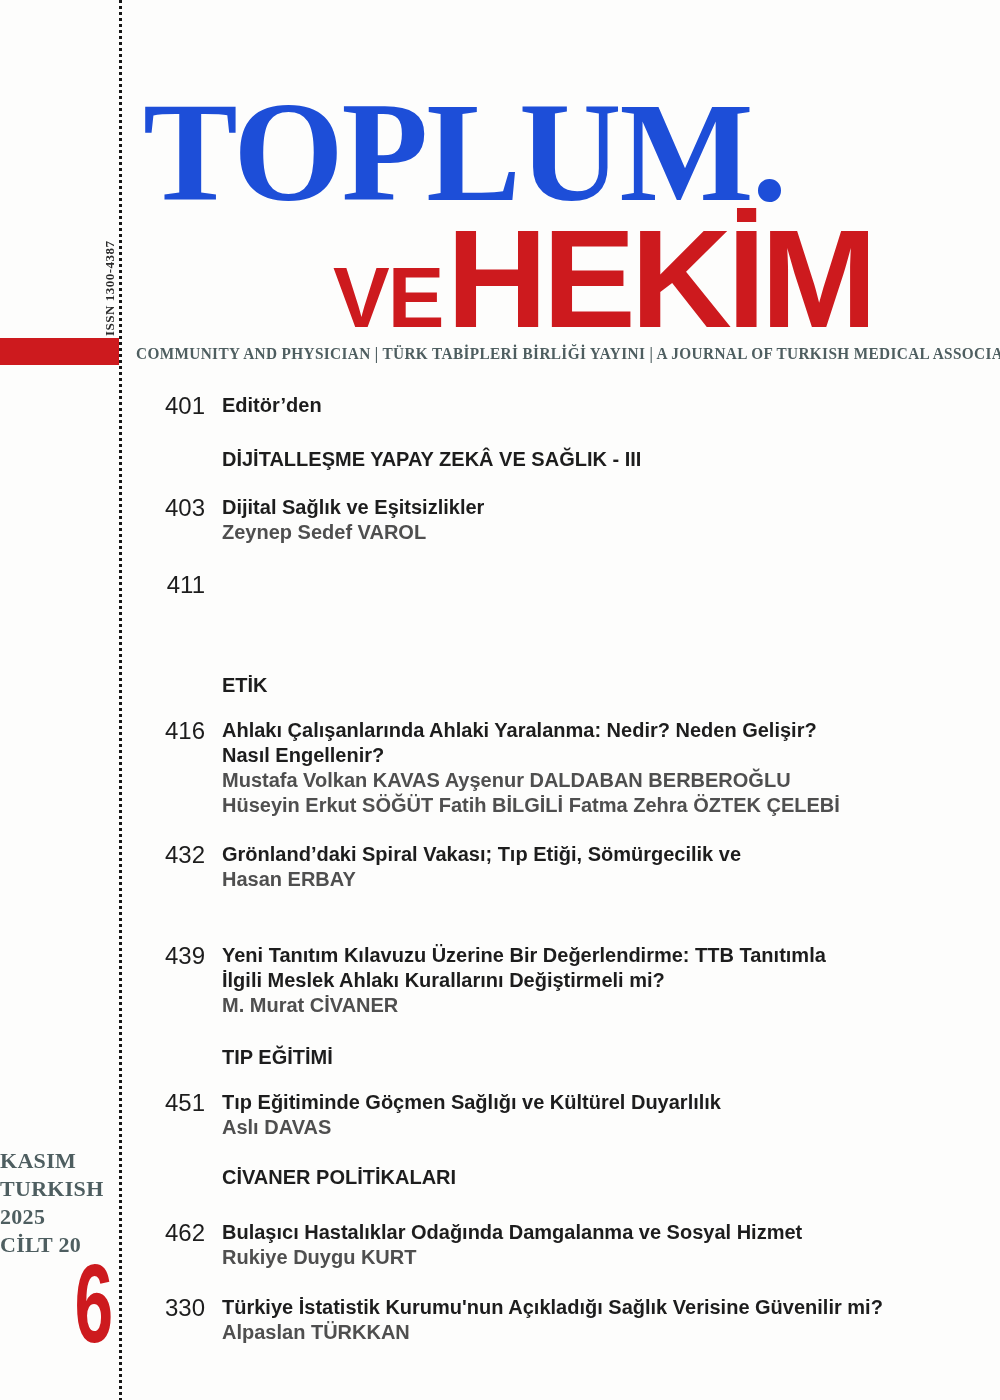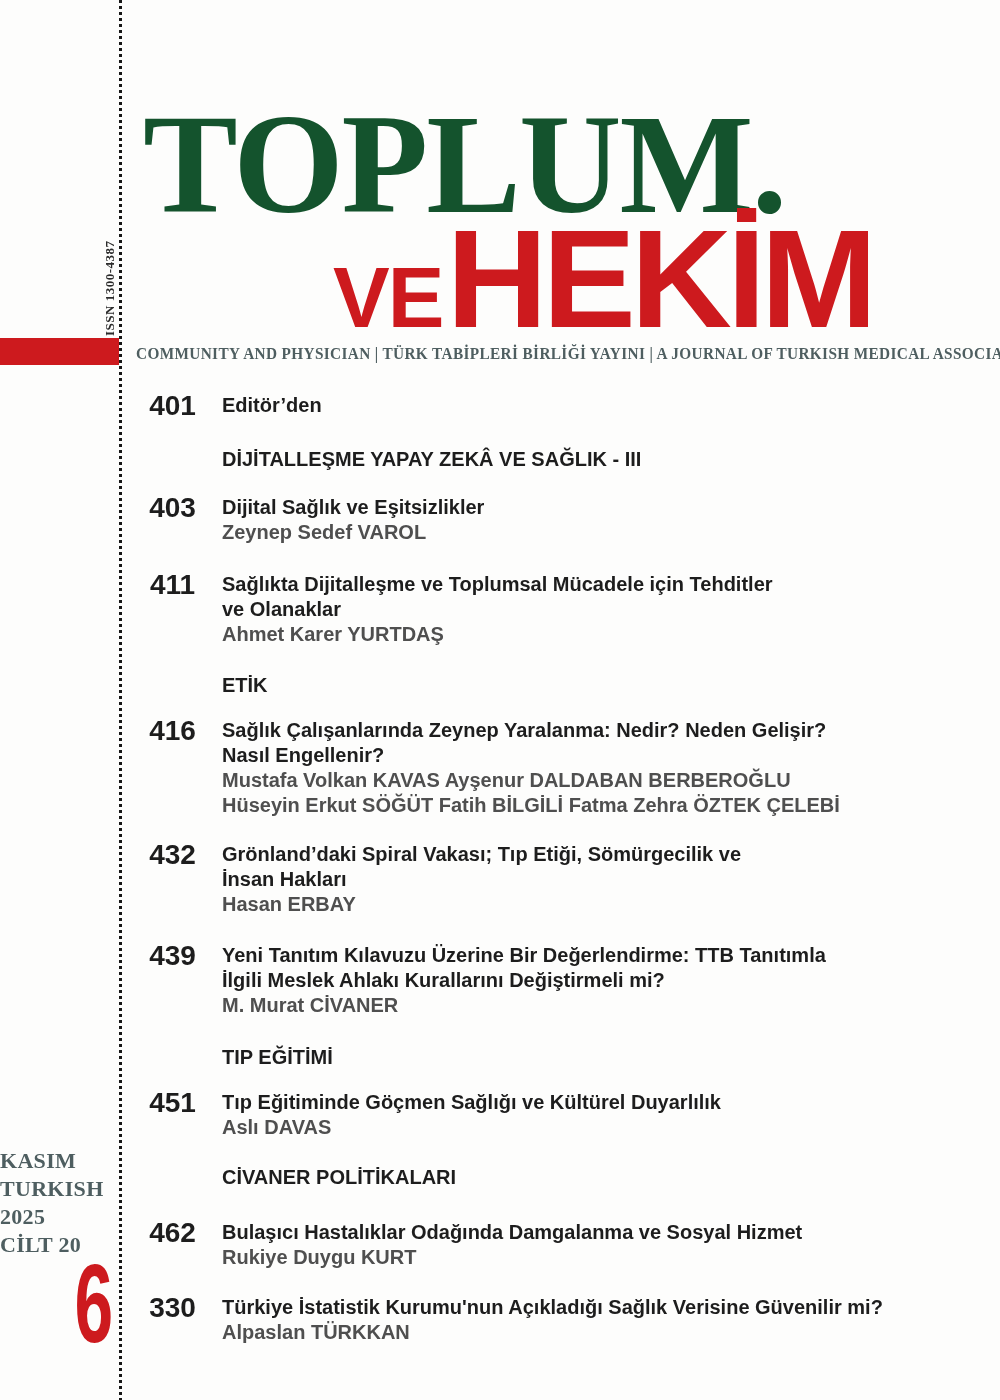--- a/index.html
+++ b/index.html
@@ -16,7 +16,7 @@
   .red-bar{position:absolute;left:0;top:338px;width:119px;height:27px;background:#cd1a1e;}
   
   .logo-line1{position:absolute;left:143px;top:81px;font-family:"Liberation Serif",serif;
-    font-weight:bold;font-size:142px;line-height:1;letter-spacing:-2px;color:#14532d;white-space:nowrap;margin-top:12px;}
+    font-weight:bold;font-size:142px;line-height:1;letter-spacing:-2px;color:#1d4ed8;white-space:nowrap;}
   .logo-line2{position:absolute;left:333px;top:209px;font-family:Liberation Sans, sans-serif;
     font-weight:bold;font-size:140px;line-height:1;color:#cd1a1e;white-space:nowrap;}
   .logo-ve{font-size:85px;letter-spacing:-2px;margin-right:4px;}

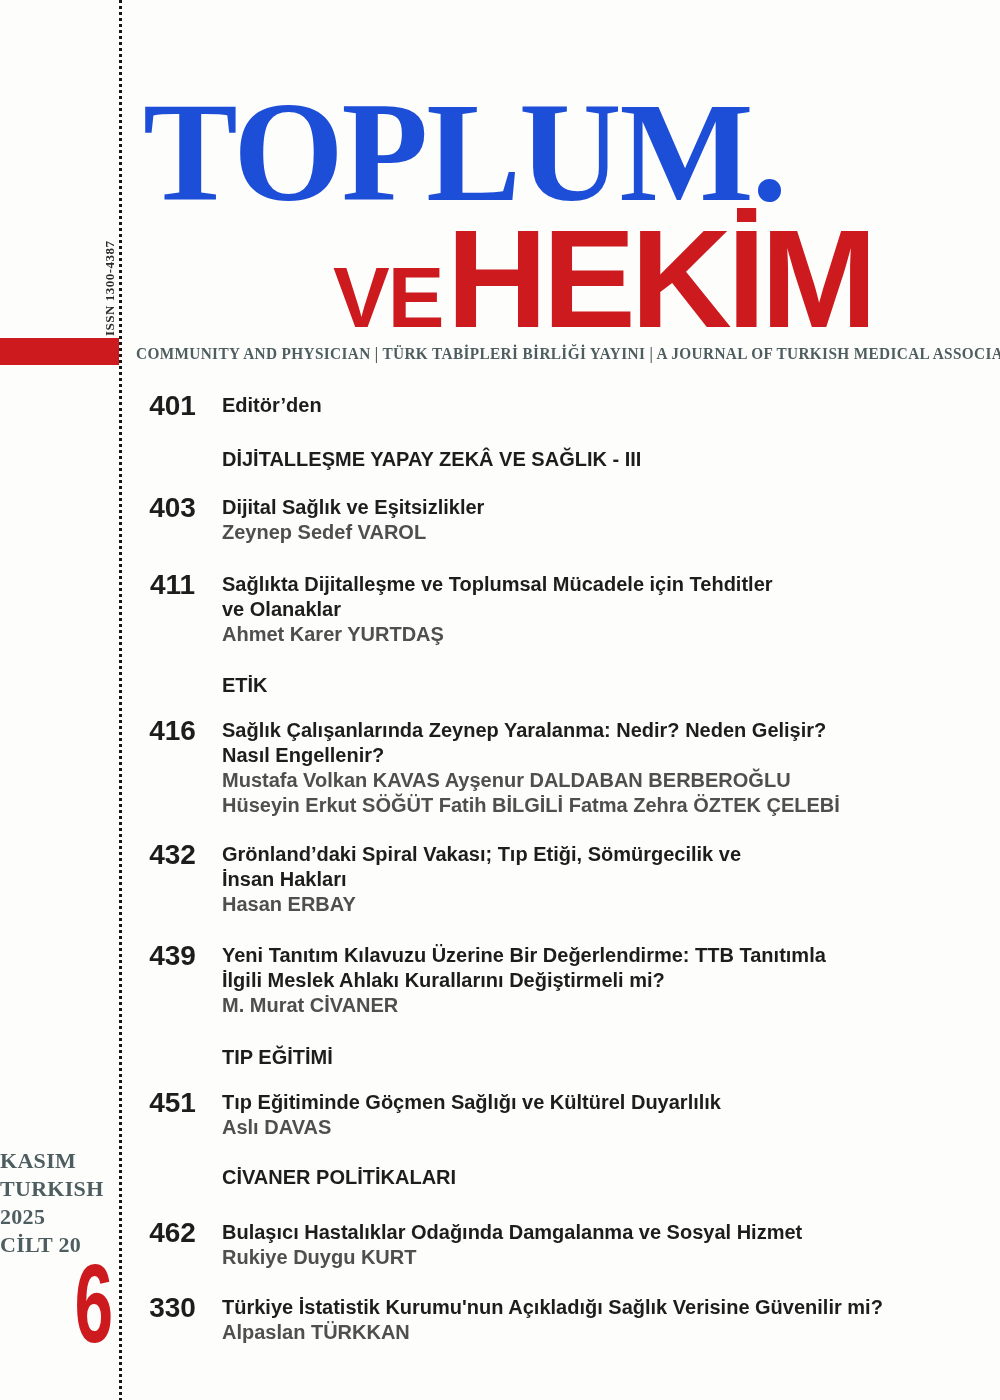--- a/index.html
+++ b/index.html
@@ -26,7 +26,7 @@
     transform:scaleX(.9);transform-origin:left top;}
   
   .entry{position:absolute;left:140px;width:780px;display:flex;align-items:flex-start;}
-  .pg{width:65px;text-align:center;font-weight:bold;font-size:28px;line-height:25px;color:#1d1d1d;flex:0 0 65px;}
+  .pg{width:65px;text-align:right;font-weight:normal;font-size:24px;line-height:25px;color:#1d1d1d;flex:0 0 65px;}
   .ebody{margin-left:17px;}
   .t{font-weight:bold;font-size:20px;line-height:25px;color:#1d1d1d;white-space:nowrap;}
   .a{font-weight:bold;font-size:20px;line-height:25px;color:#4f4f4f;white-space:nowrap;}

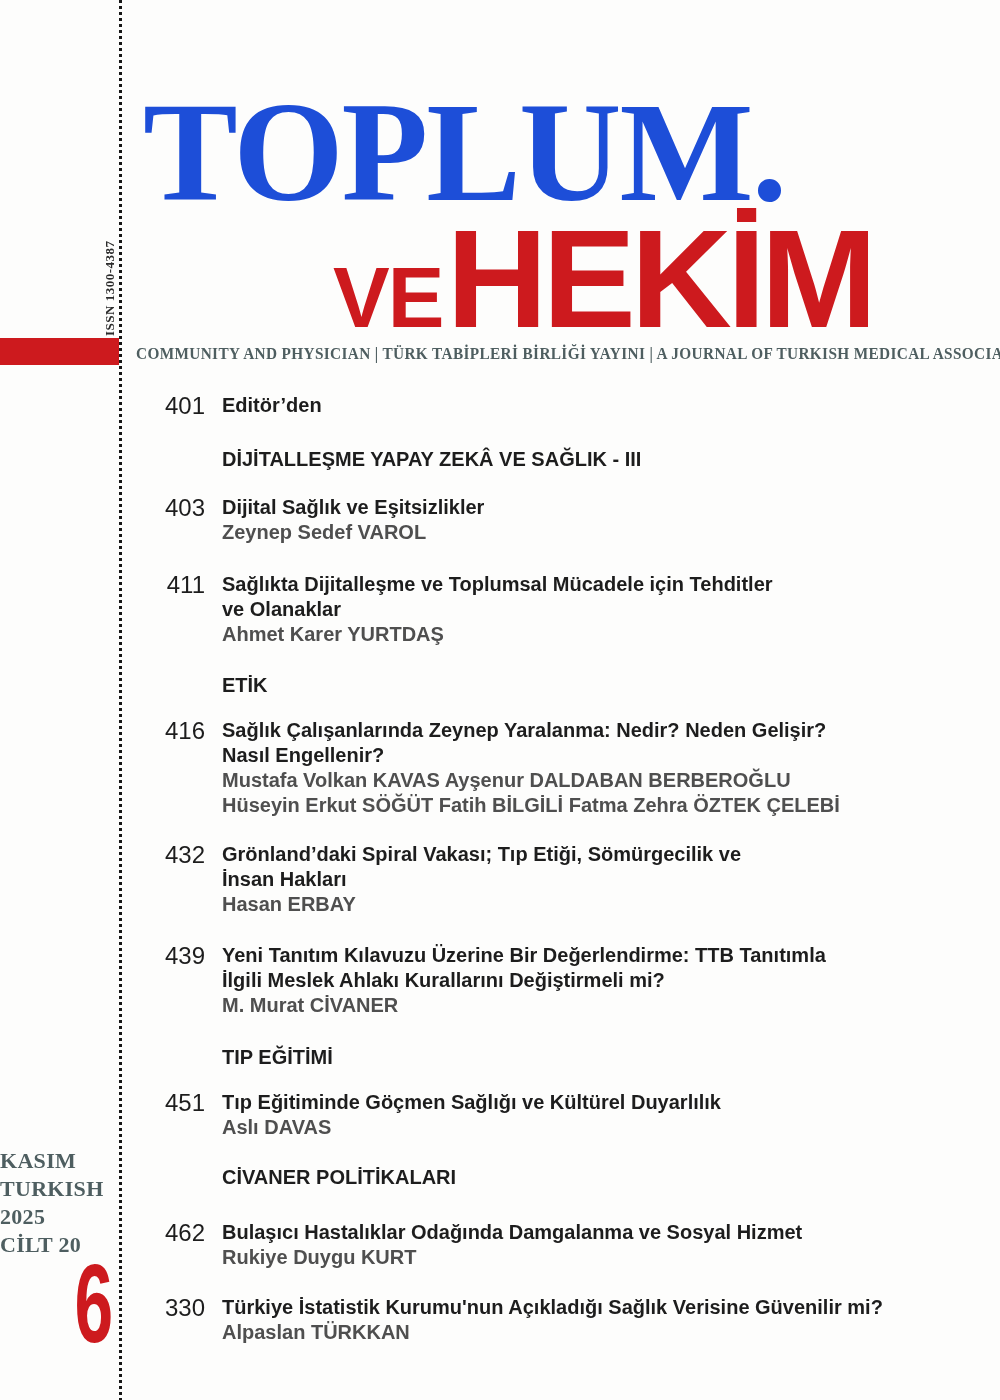--- a/index.html
+++ b/index.html
@@ -75,11 +75,6 @@
 
   <div class="entry" style="top:572px">
     <div class="pg">411</div>
-    <div class="ebody">
-      <div class="t">Sağlıkta Dijitalleşme ve Toplumsal Mücadele için Tehditler</div>
-      <div class="t">ve Olanaklar</div>
-      <div class="a">Ahmet Karer YURTDAŞ</div>
-    </div>
   </div>
 
   <div class="section" style="top:673px">ETİK</div>

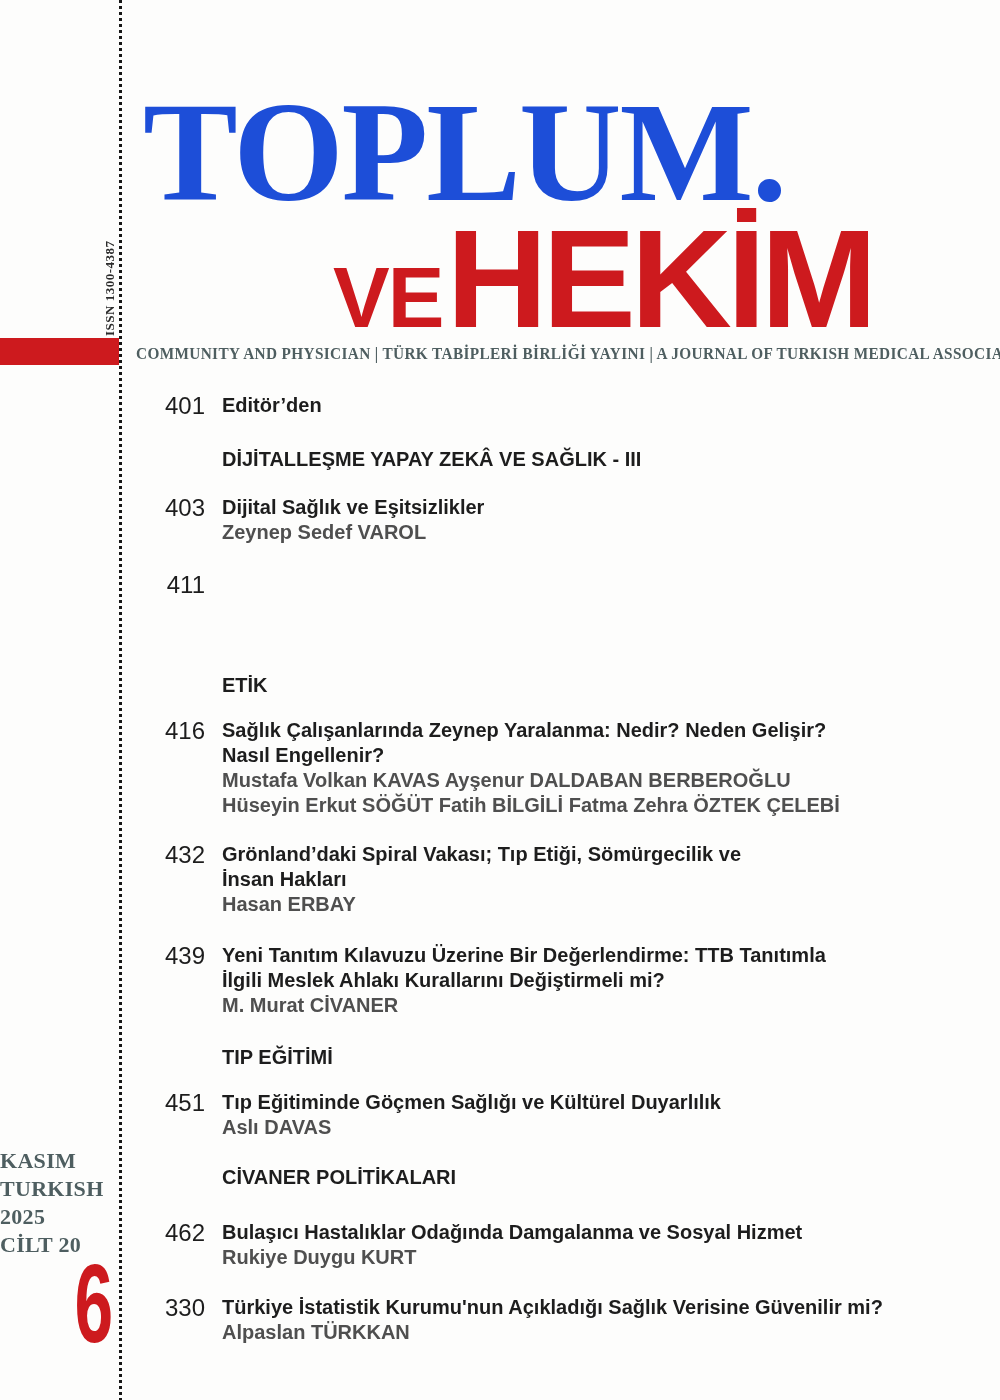--- a/index.html
+++ b/index.html
@@ -82,7 +82,7 @@
   <div class="entry" style="top:718px">
     <div class="pg">416</div>
     <div class="ebody">
-      <div class="t">Sağlık Çalışanlarında Zeynep Yaralanma: Nedir? Neden Gelişir?</div>
+      <div class="t">Ahlakı Çalışanlarında Ahlaki Yaralanma: Nedir? Neden Gelişir?</div>
       <div class="t">Nasıl Engellenir?</div>
       <div class="a">Mustafa Volkan KAVAS Ayşenur DALDABAN BERBEROĞLU</div>
       <div class="a">Hüseyin Erkut SÖĞÜT Fatih BİLGİLİ Fatma Zehra ÖZTEK ÇELEBİ</div>

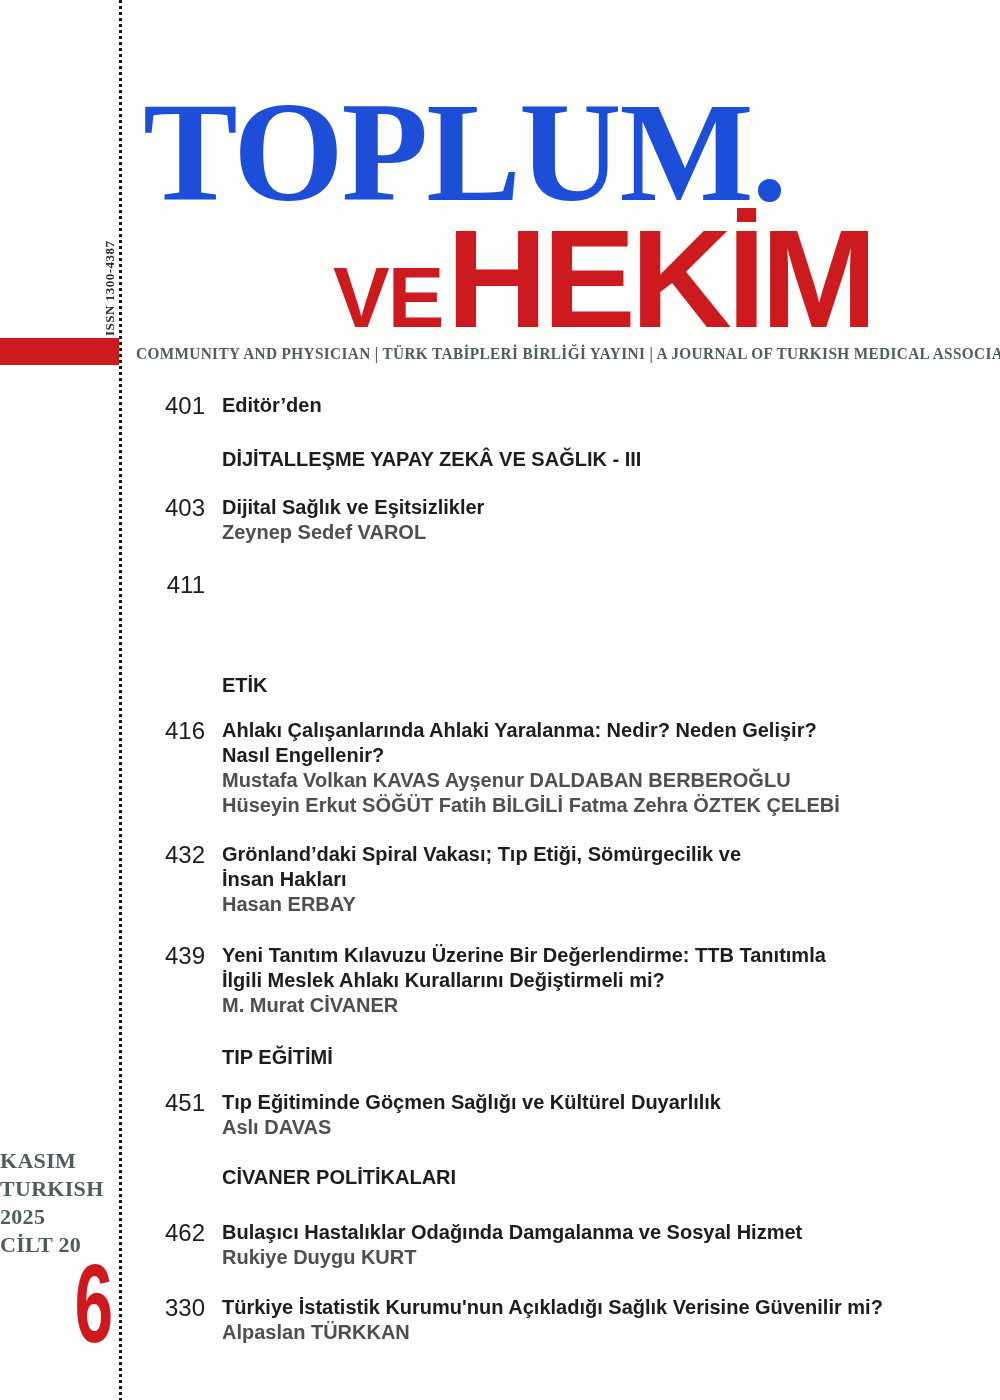--- a/index.html
+++ b/index.html
@@ -93,7 +93,6 @@
     <div class="pg">432</div>
     <div class="ebody">
       <div class="t">Grönland’daki Spiral Vakası; Tıp Etiği, Sömürgecilik ve</div>
-      <div class="t">İnsan Hakları</div>
       <div class="a">Hasan ERBAY</div>
     </div>
   </div>

